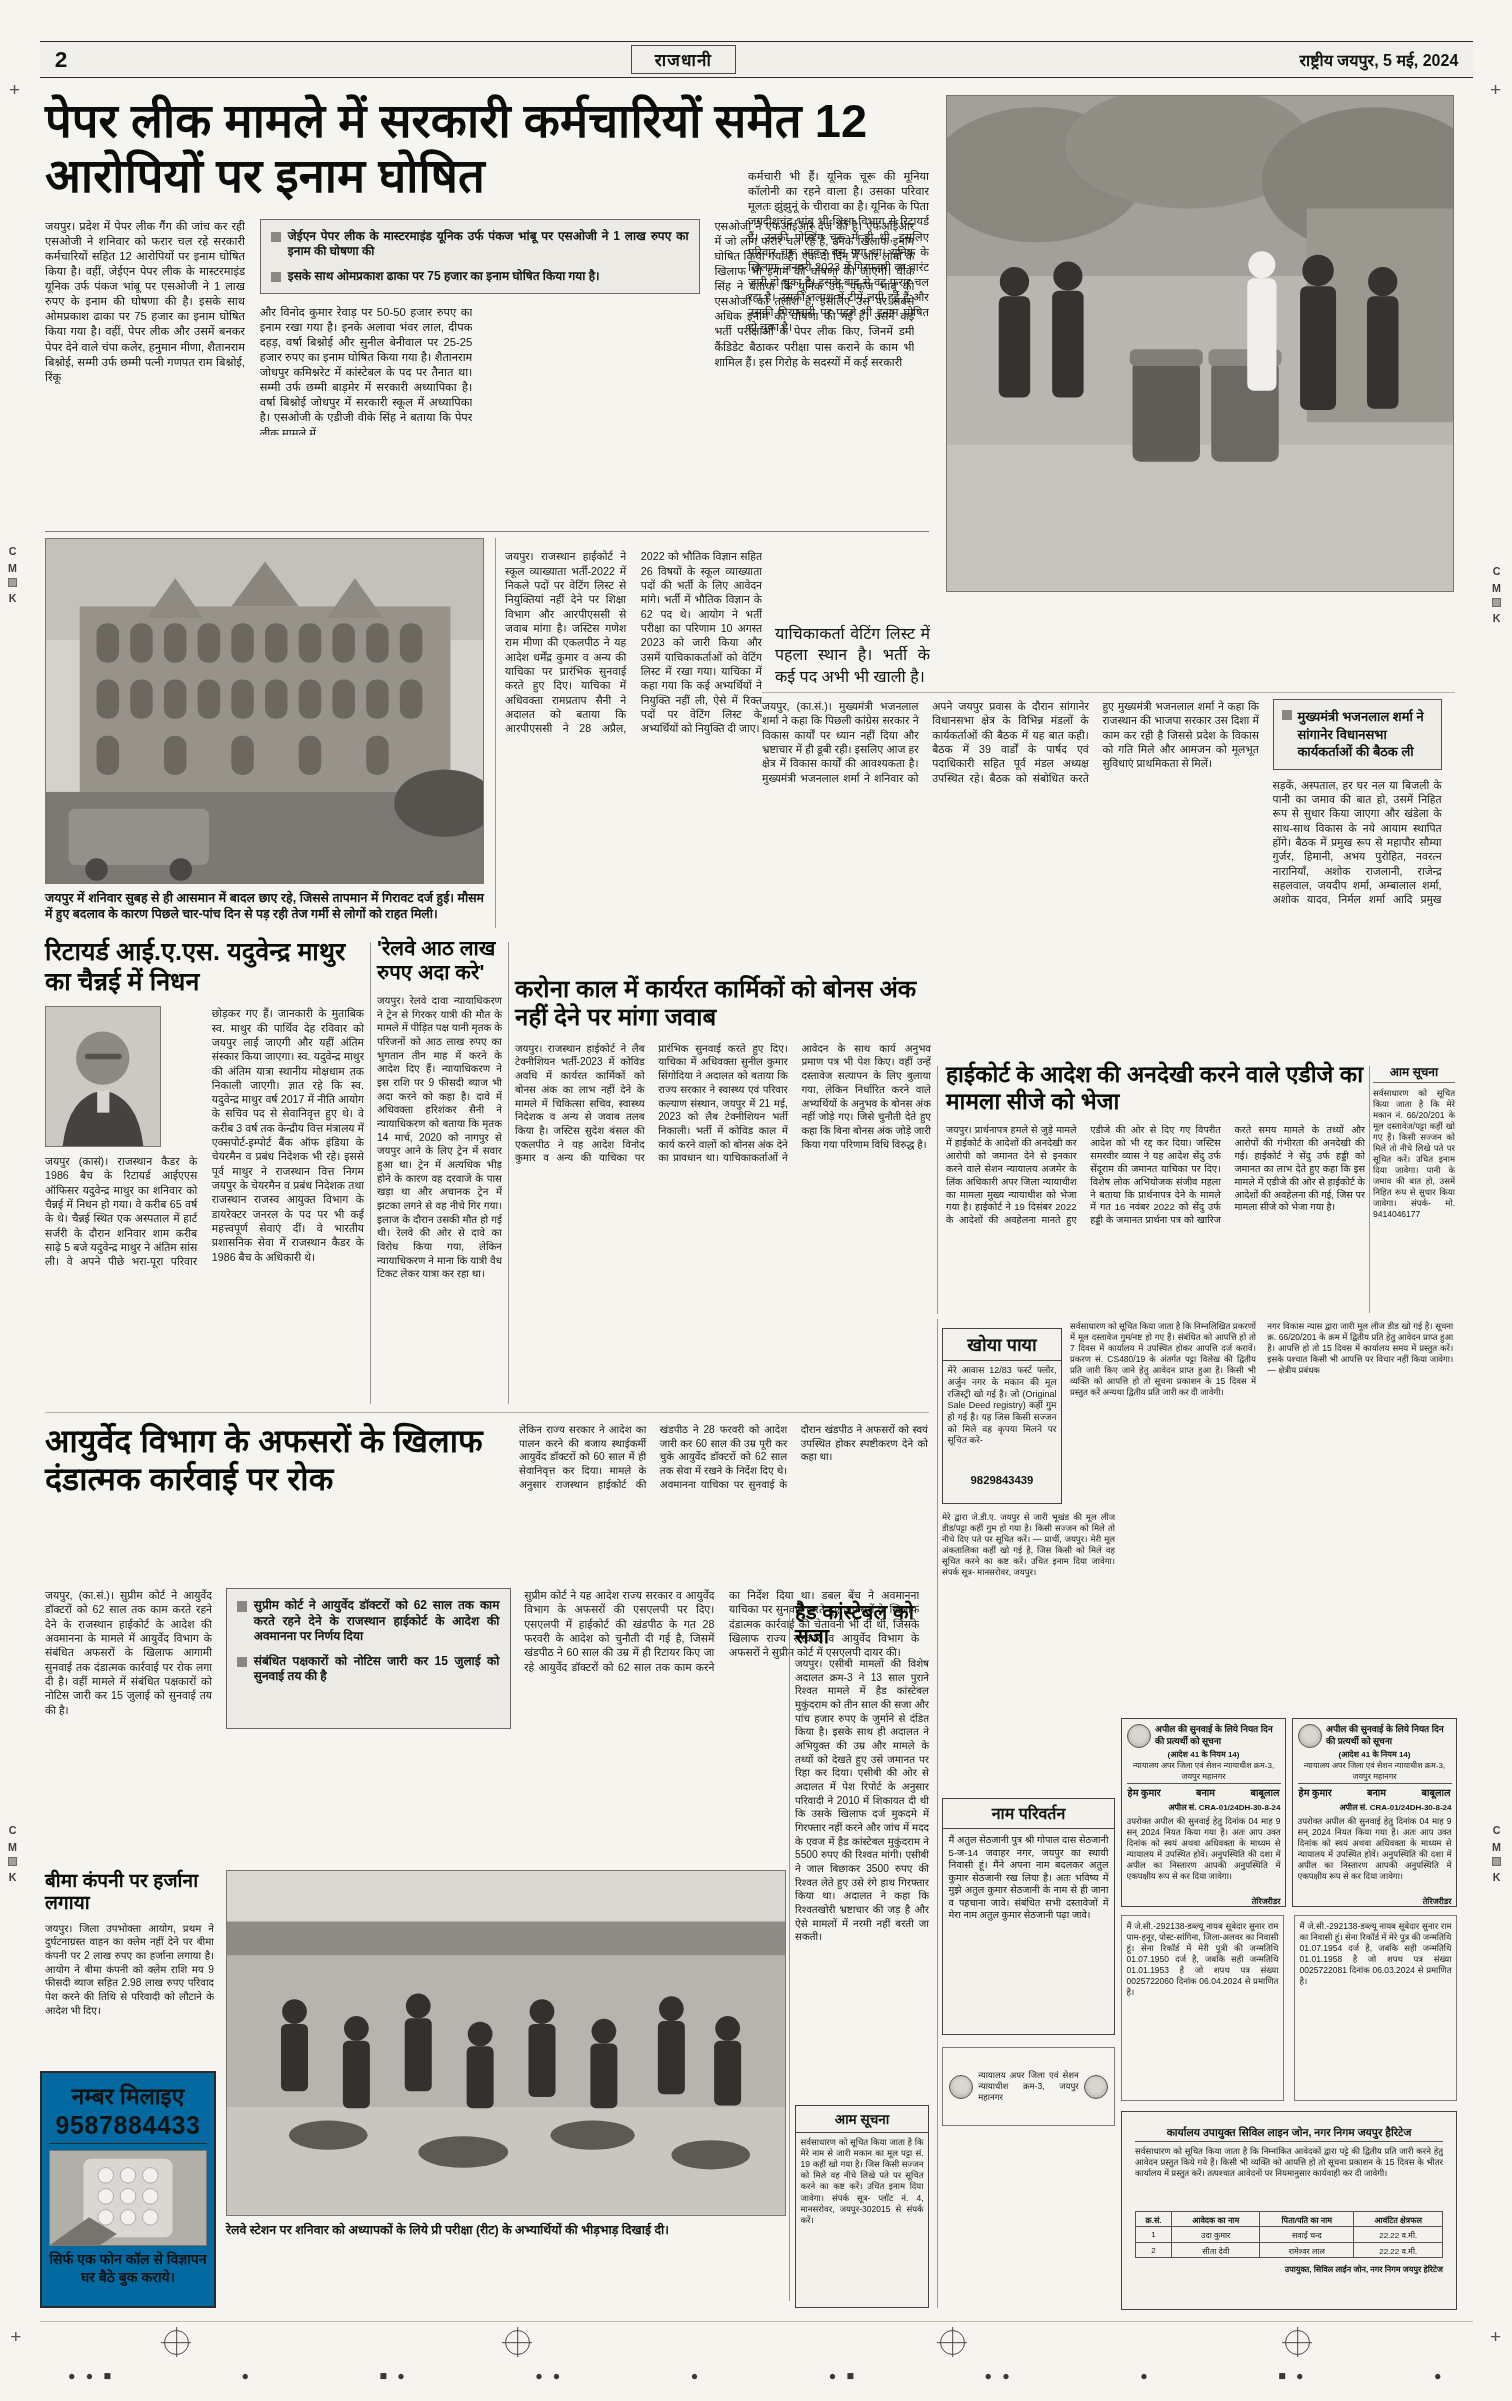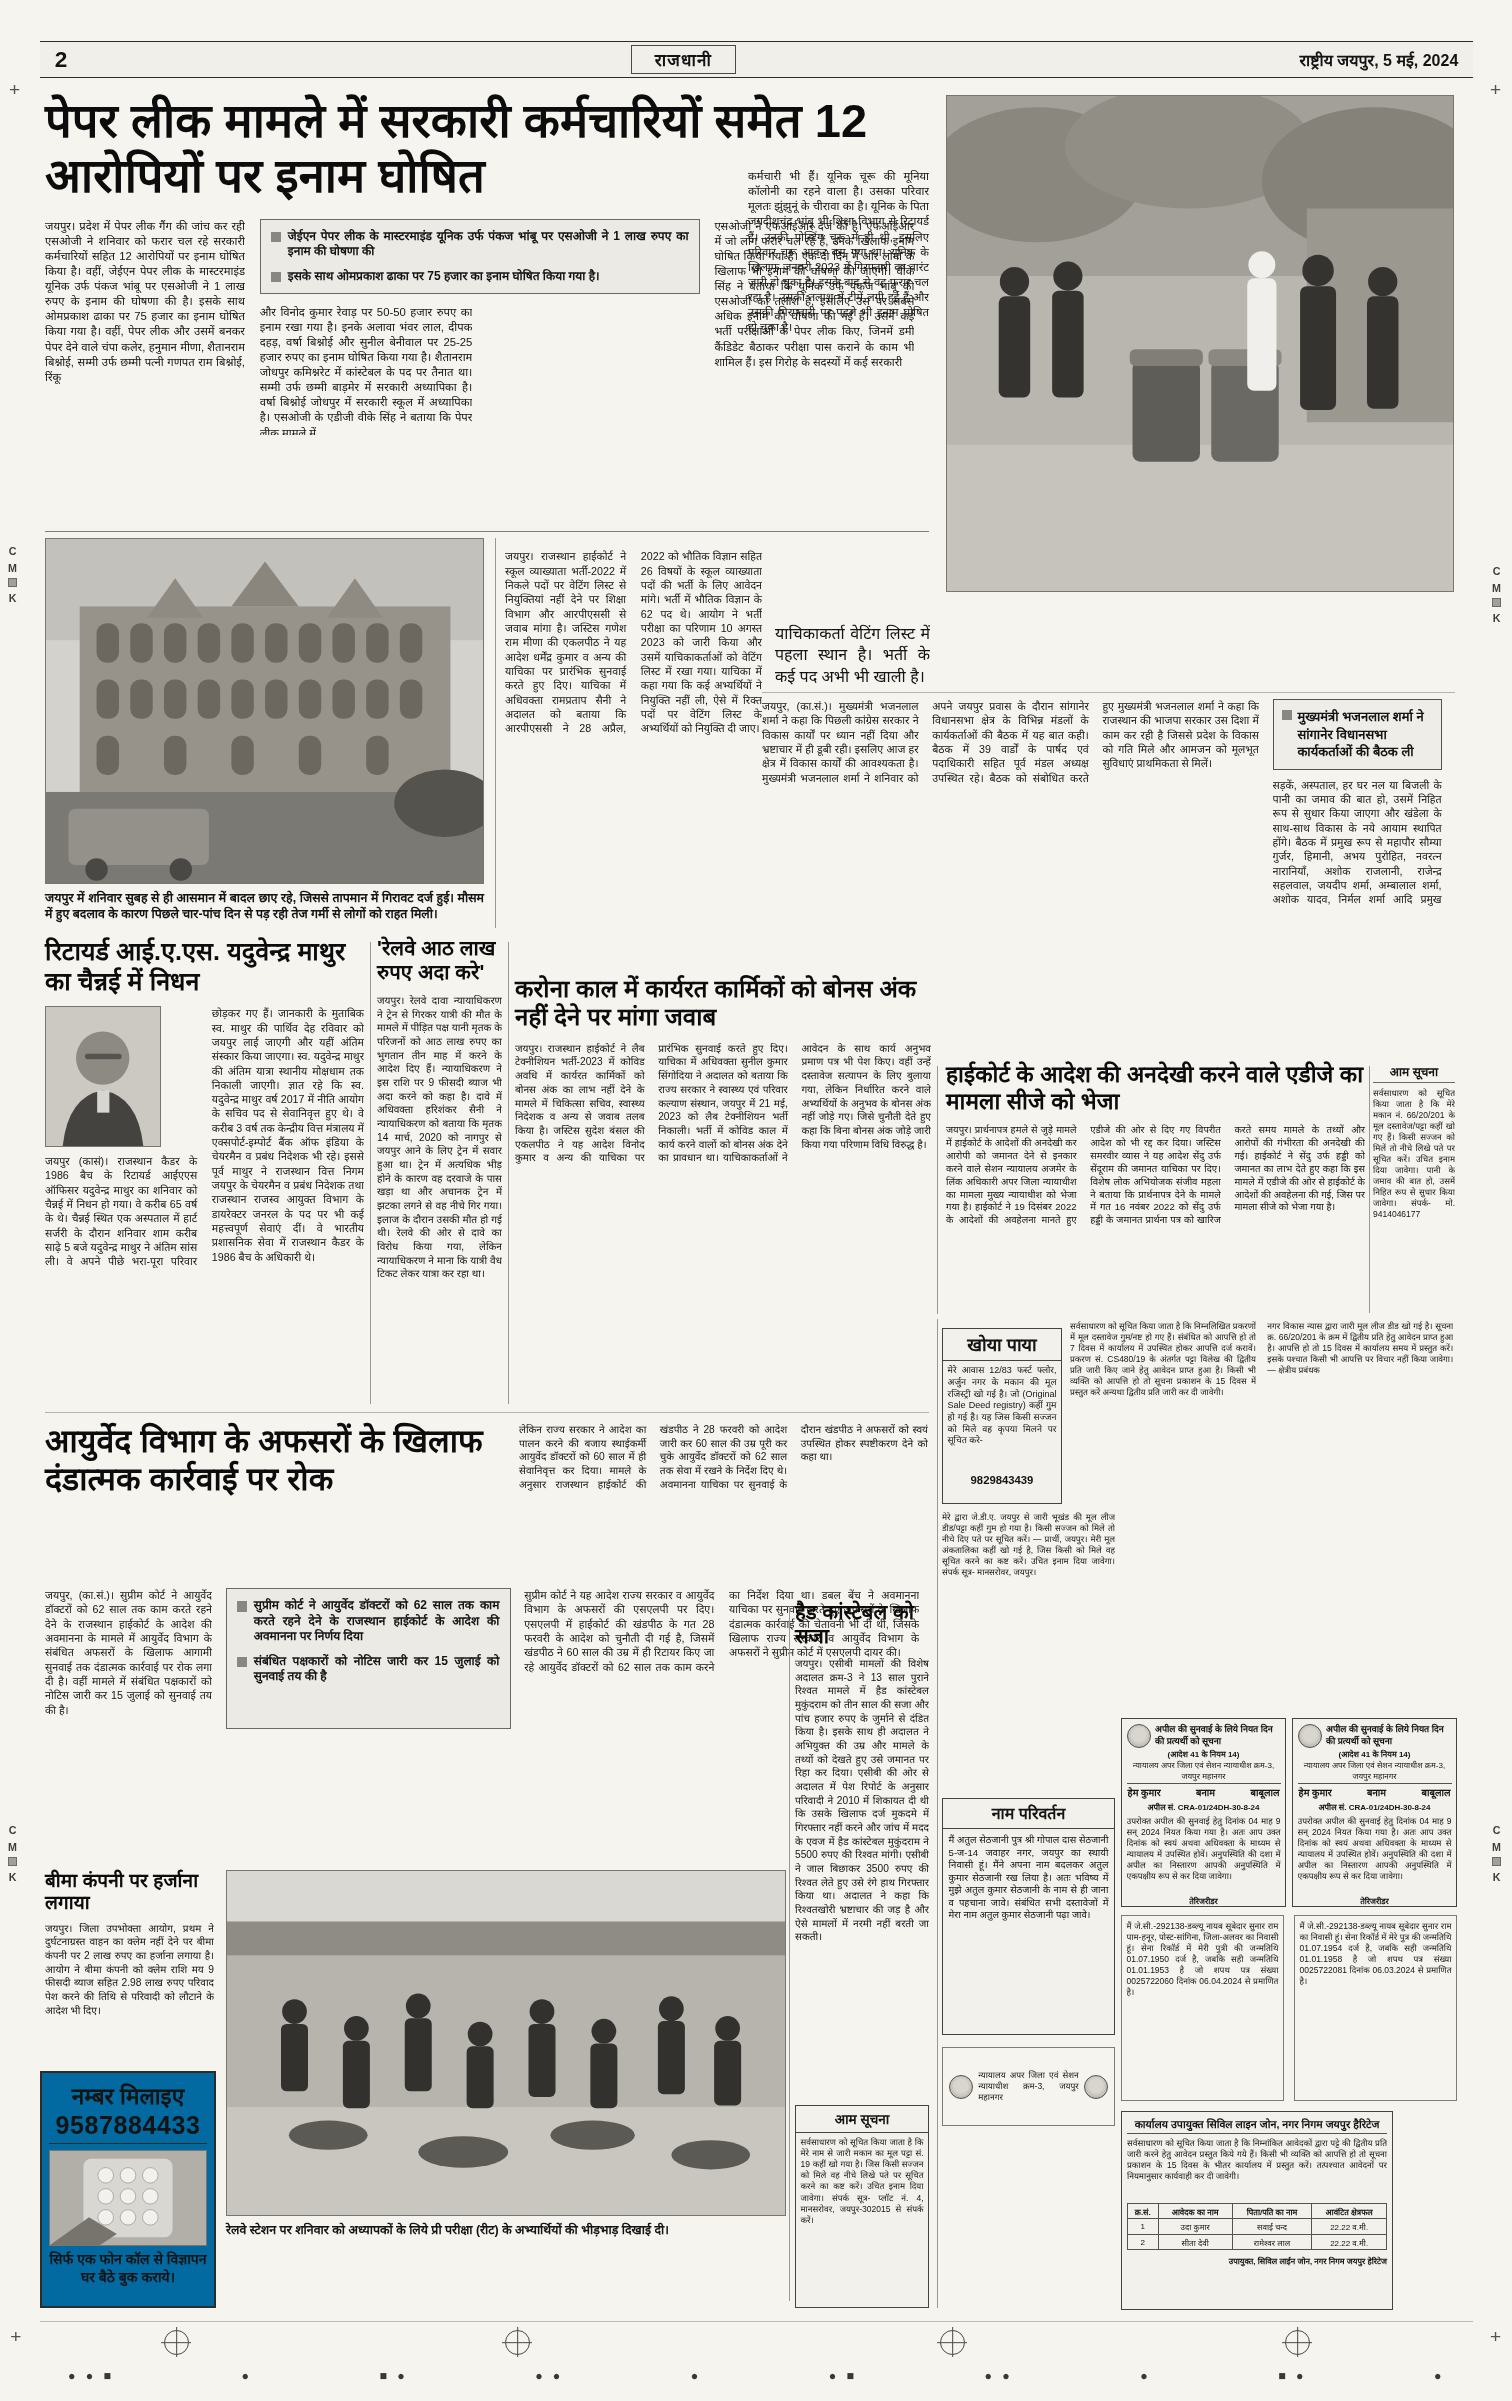--- a/index.html
+++ b/index.html
@@ -37,7 +37,7 @@
   .section-pill{border:1.1px double #4b4946;padding:2.3px 22.6px;font-weight:700;font-size:17px;letter-spacing:1.1px}
   table.nt{border-collapse:collapse;width:100%;font-size:8px}
   table.nt th,table.nt td{border:0.6px solid #55534f;padding:1.7px 2.3px;text-align:center}
-  .sign-row{display:flex;justify-content:center;align-items:flex-end;font-size:8px;font-weight:700}
+  .sign-row{display:flex;justify-content:flex-end;align-items:flex-end;font-size:8px;font-weight:700}
   .party-row{display:flex;justify-content:space-between;align-items:center;font-weight:700;font-size:9.6px;padding:2.3px 1.1px}
   .dots{font-size:12.4px;color:#3a3836;letter-spacing:3.4px}
   .plus{font-size:19px;color:#55534f;font-weight:400}

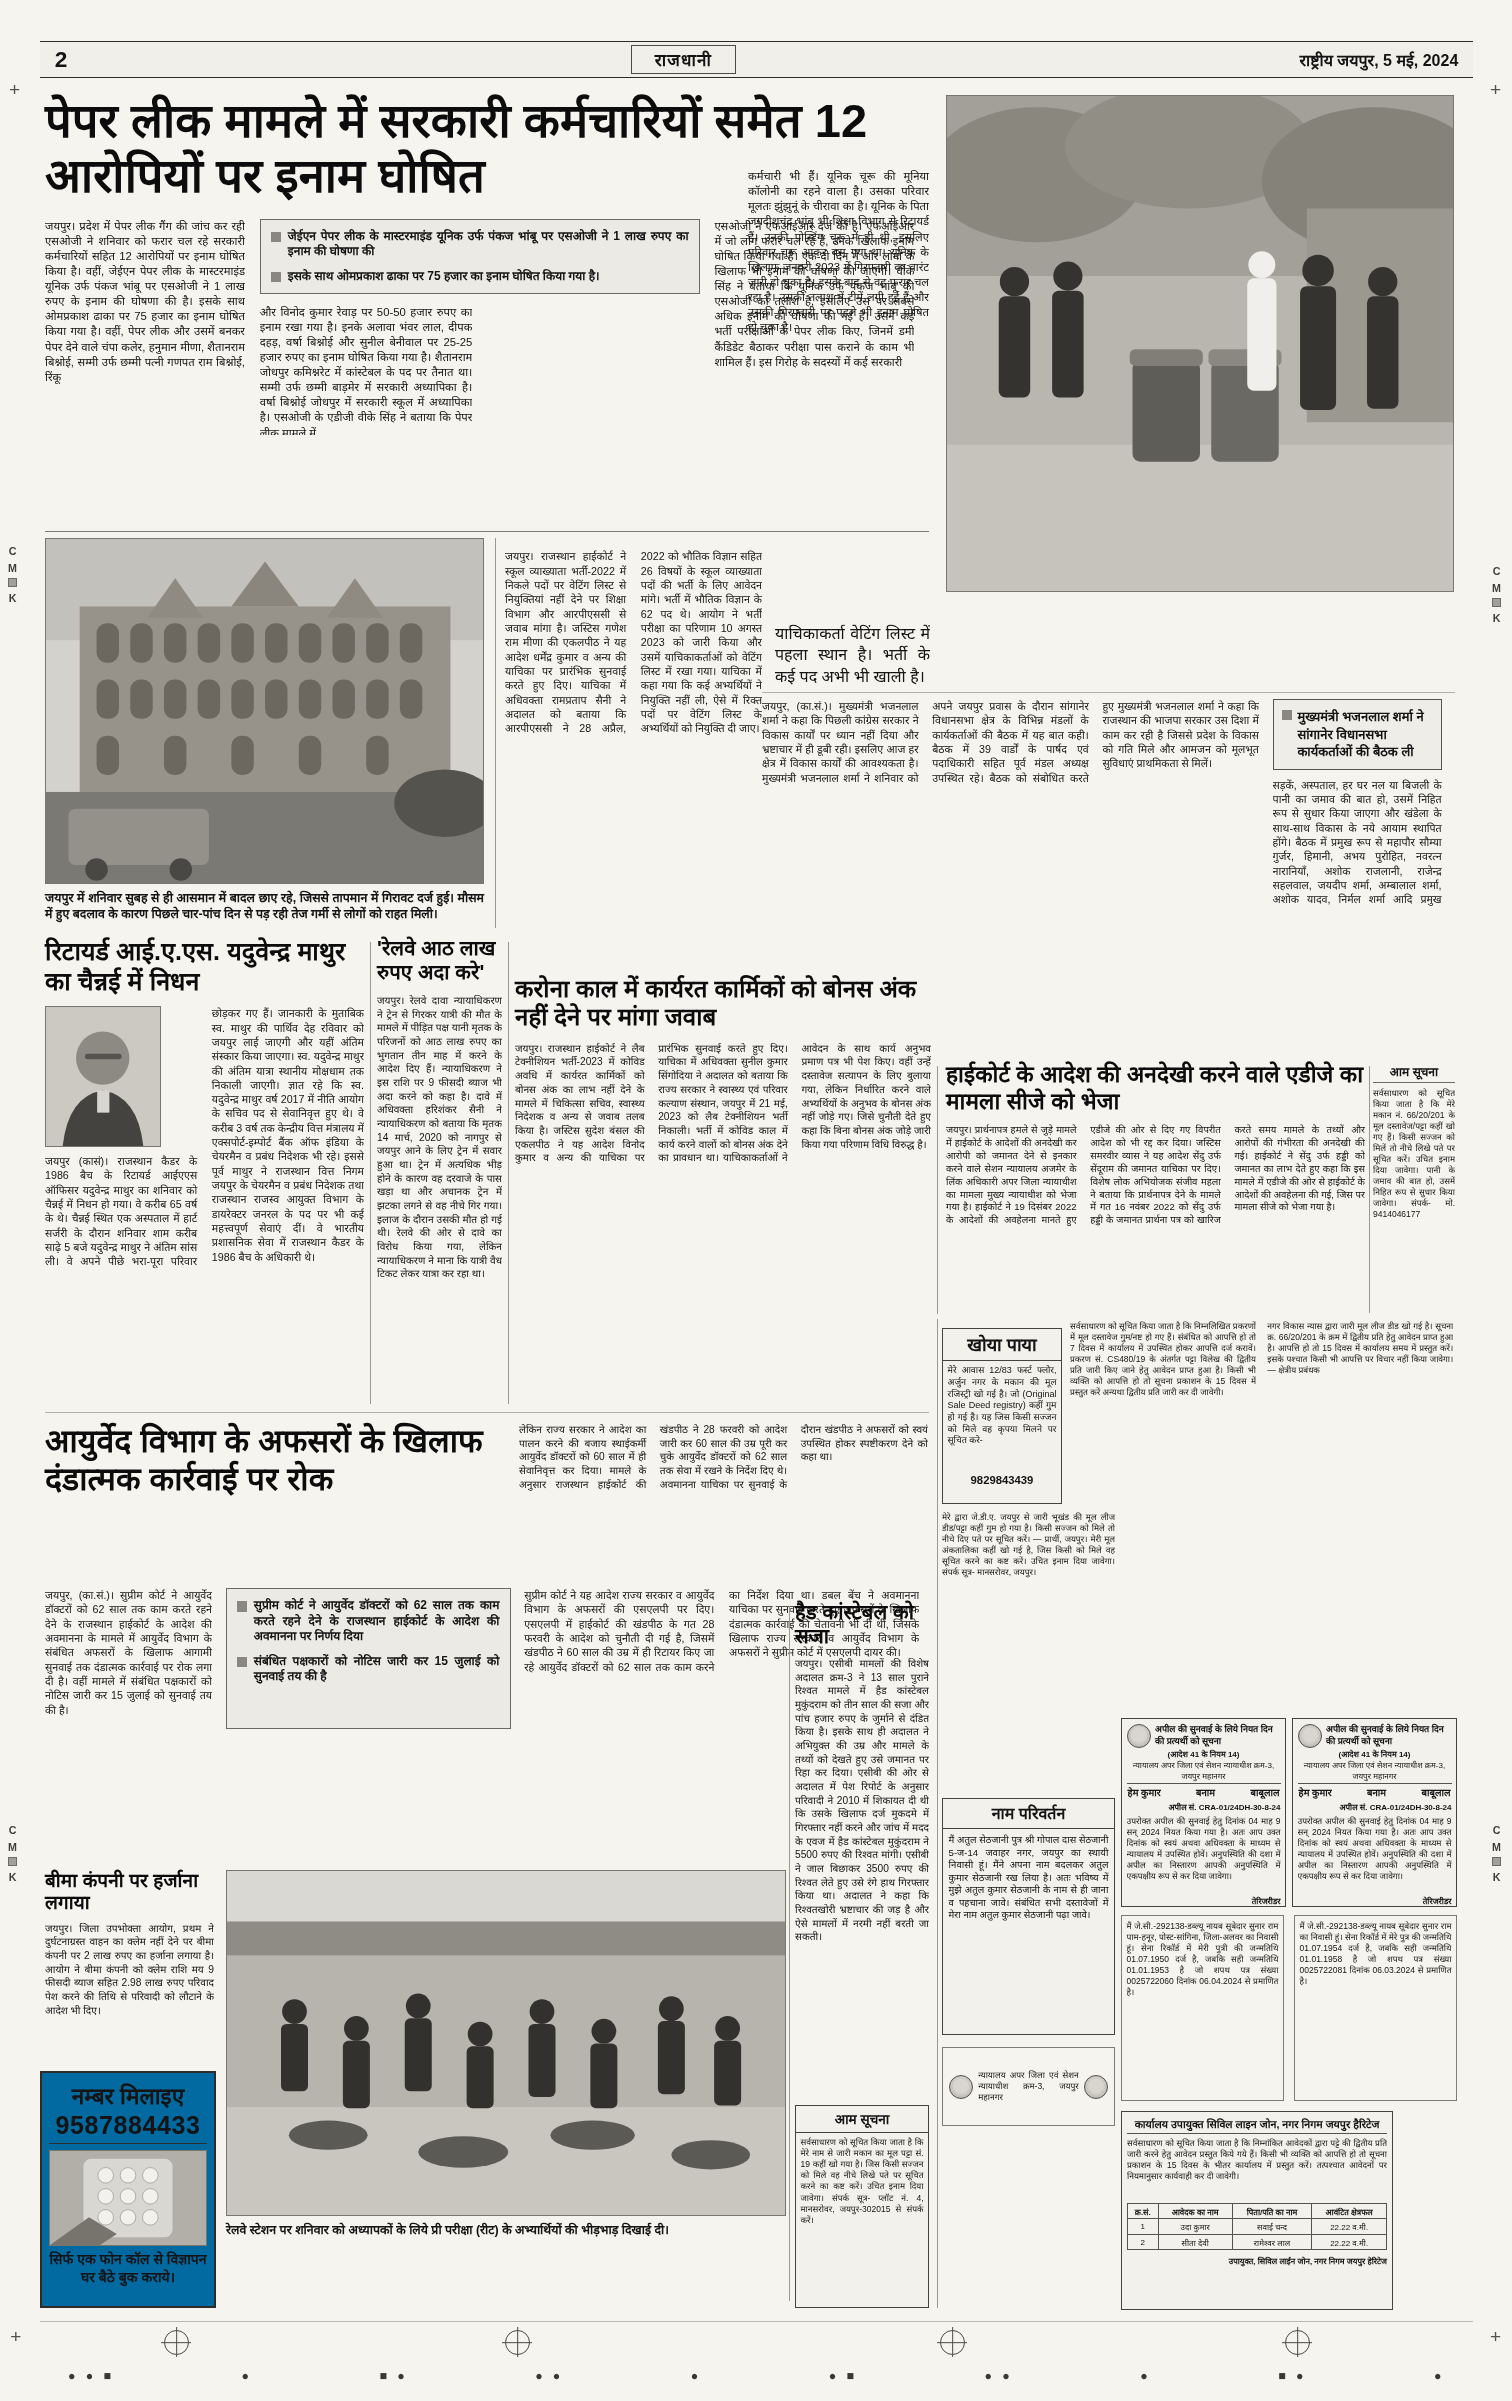--- a/index.html
+++ b/index.html
@@ -387,7 +387,7 @@
     <div class="tiny" style="width:163px;border:0.6px solid #7e7c78;padding:4.5px">मैं जे.सी.-292138-डब्ल्यू नायब सूबेदार सुनार राम का निवासी हूं। सेना रिकॉर्ड में मेरे पुत्र की जन्मतिथि 01.07.1954 दर्ज है, जबकि सही जन्मतिथि 01.01.1958 है जो शपथ पत्र संख्या 0025722081 दिनांक 06.03.2024 से प्रमाणित है।</div>
   </section>
 
-  <section class="abs cbox" style="left:1121px;top:2111px;width:272px;height:199px;padding:5px">
+  <section class="abs cbox" style="left:1121px;top:2111px;width:336px;height:199px;padding:13px">
     <div style="font-weight:700;font-size:10.7px;text-align:center;border-bottom:0.6px solid #55534f;padding-bottom:2.3px">कार्यालय उपायुक्त सिविल लाइन जोन, नगर निगम जयपुर हैरिटेज</div>
     <div class="tiny" style="margin:3.4px 0;height:62px">सर्वसाधारण को सूचित किया जाता है कि निम्नांकित आवेदकों द्वारा पट्टे की द्वितीय प्रति जारी करने हेतु आवेदन प्रस्तुत किये गये हैं। किसी भी व्यक्ति को आपत्ति हो तो सूचना प्रकाशन के 15 दिवस के भीतर कार्यालय में प्रस्तुत करें। तत्पश्चात आवेदनों पर नियमानुसार कार्यवाही कर दी जावेगी।</div>
     <table class="nt">

